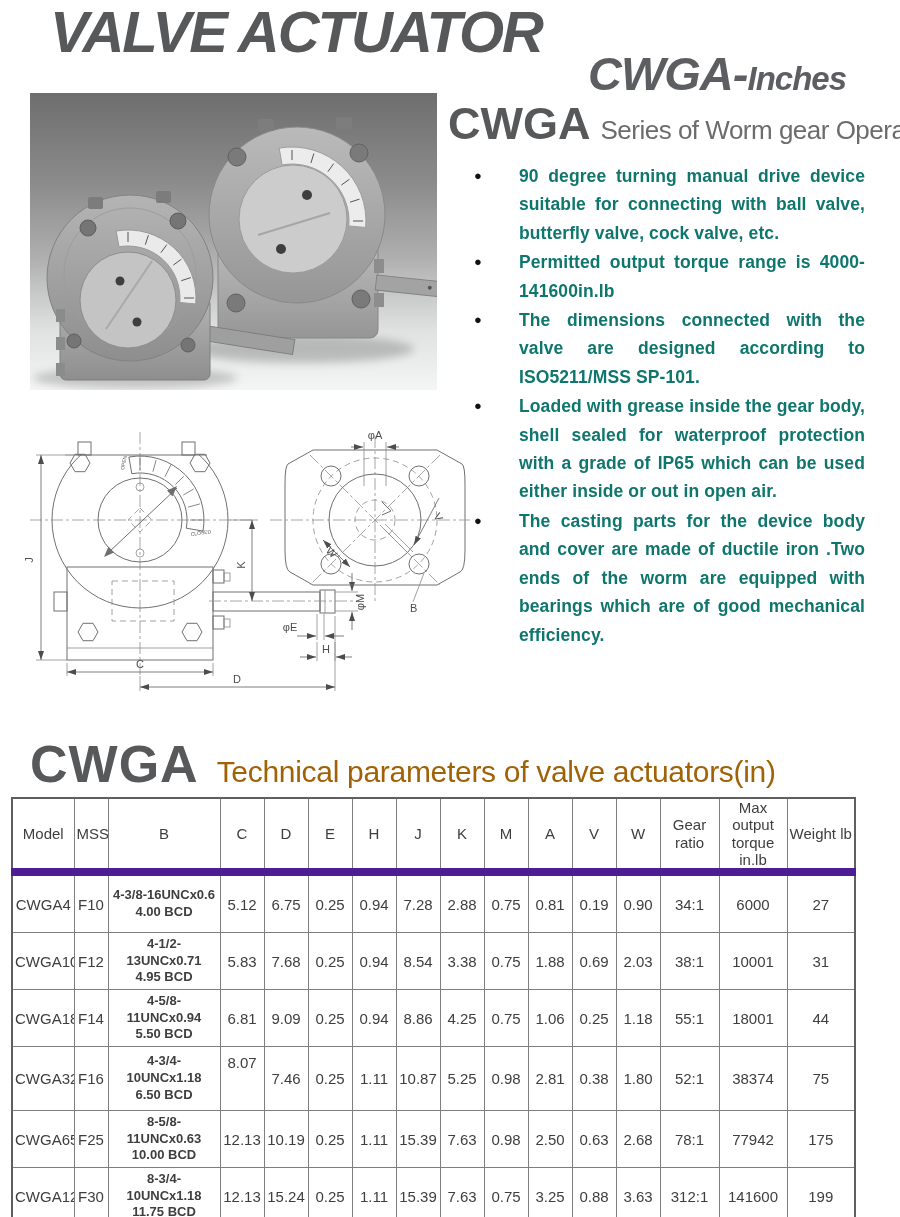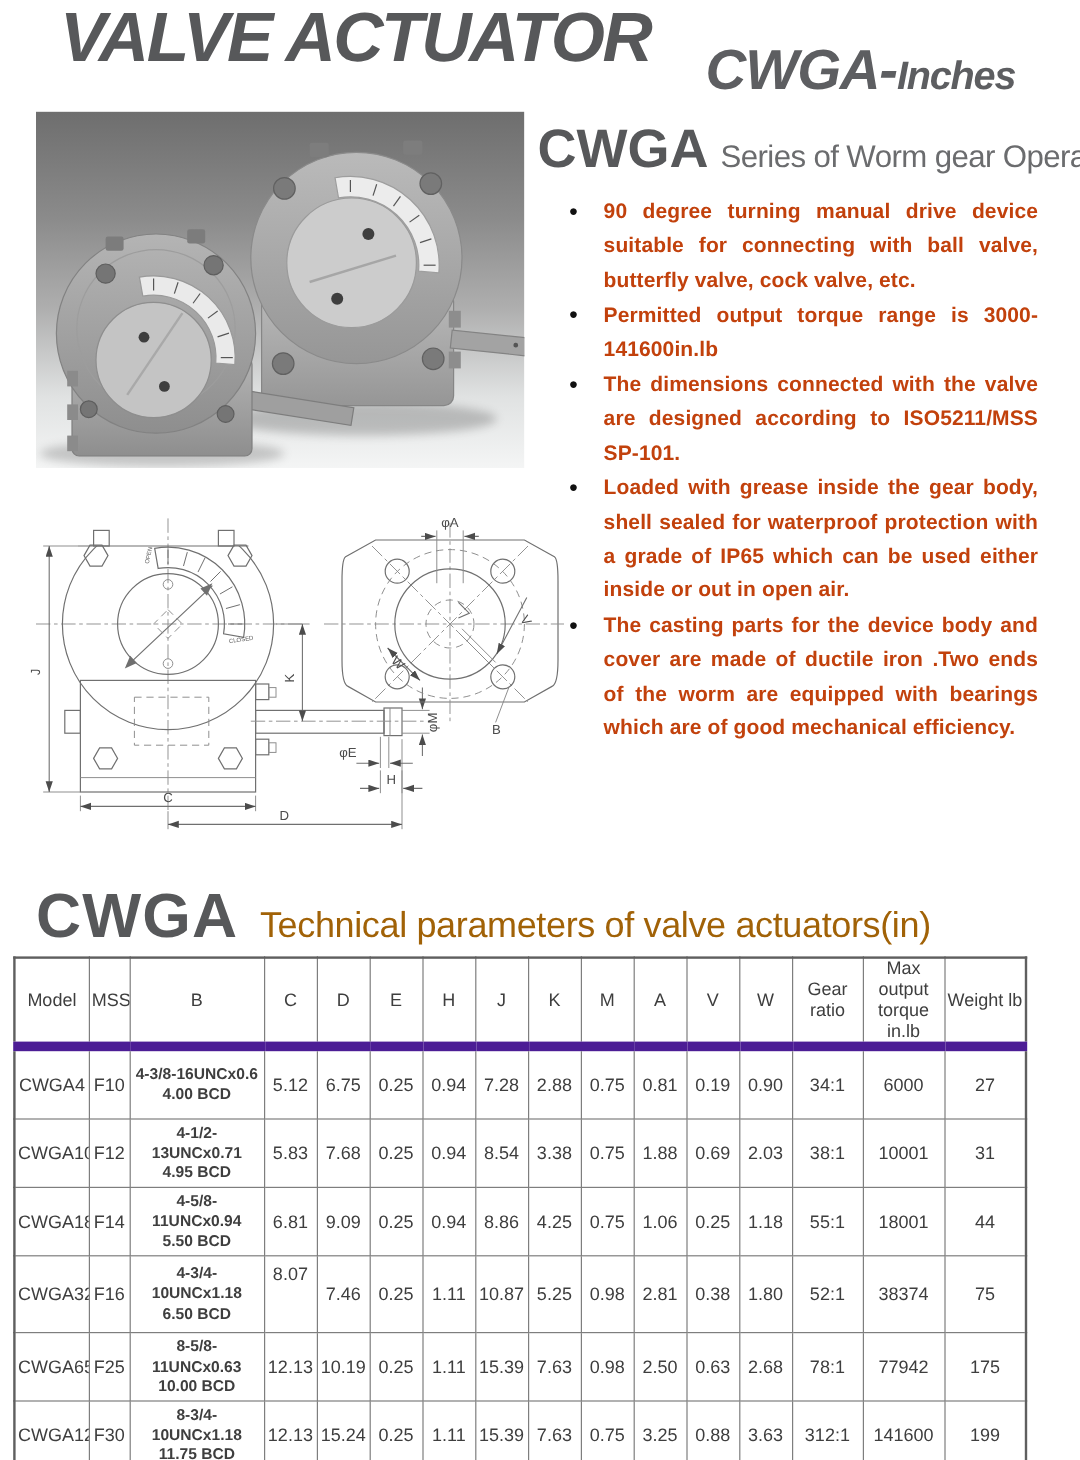--- a/index.html
+++ b/index.html
@@ -14,7 +14,7 @@
     color:#57585a;white-space:nowrap;
   }
   .sub-title{
-    position:absolute;left:588px;top:30px;display:flex;align-items:baseline;
+    position:absolute;left:588px;top:46px;display:flex;align-items:baseline;
     color:#5d5e61;font-style:italic;font-weight:800;white-space:nowrap;letter-spacing:-1px;
   }
   .sub-title .model{font-size:47px;}

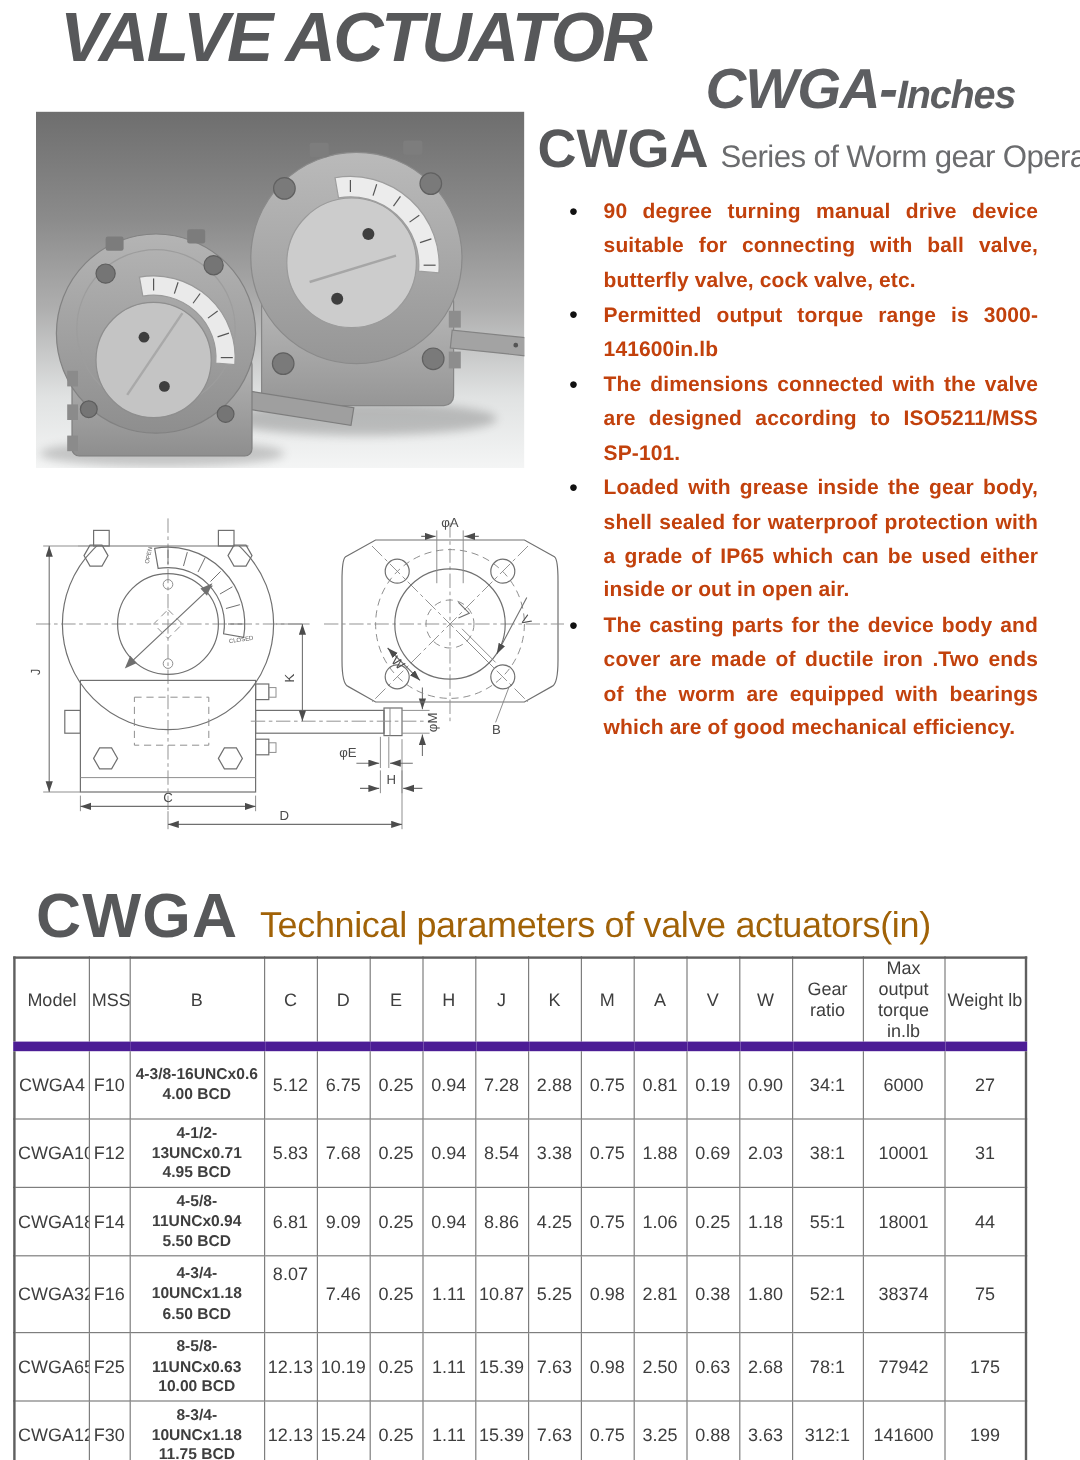--- a/index.html
+++ b/index.html
@@ -31,8 +31,8 @@
   .bullet{display:flex;padding-left:26px;margin:0 0 1px 0;}
   .bullet .dot{flex:0 0 14px;font-size:13px;line-height:28.4px;color:#111;margin-right:15px;}
   .bullet .btxt{
-    flex:1;font-size:17.5px;font-weight:bold;line-height:28.4px;color:#c2410c;
-    text-align:justify;letter-spacing:0.1px;
+    flex:1;font-size:17.5px;font-weight:bold;line-height:28.4px;color:#0f766e;
+    text-align:justify;letter-spacing:0.1px;margin-left:16px;
   }
   
   .drawing{position:absolute;left:14px;top:424px;width:456px;height:285px;}

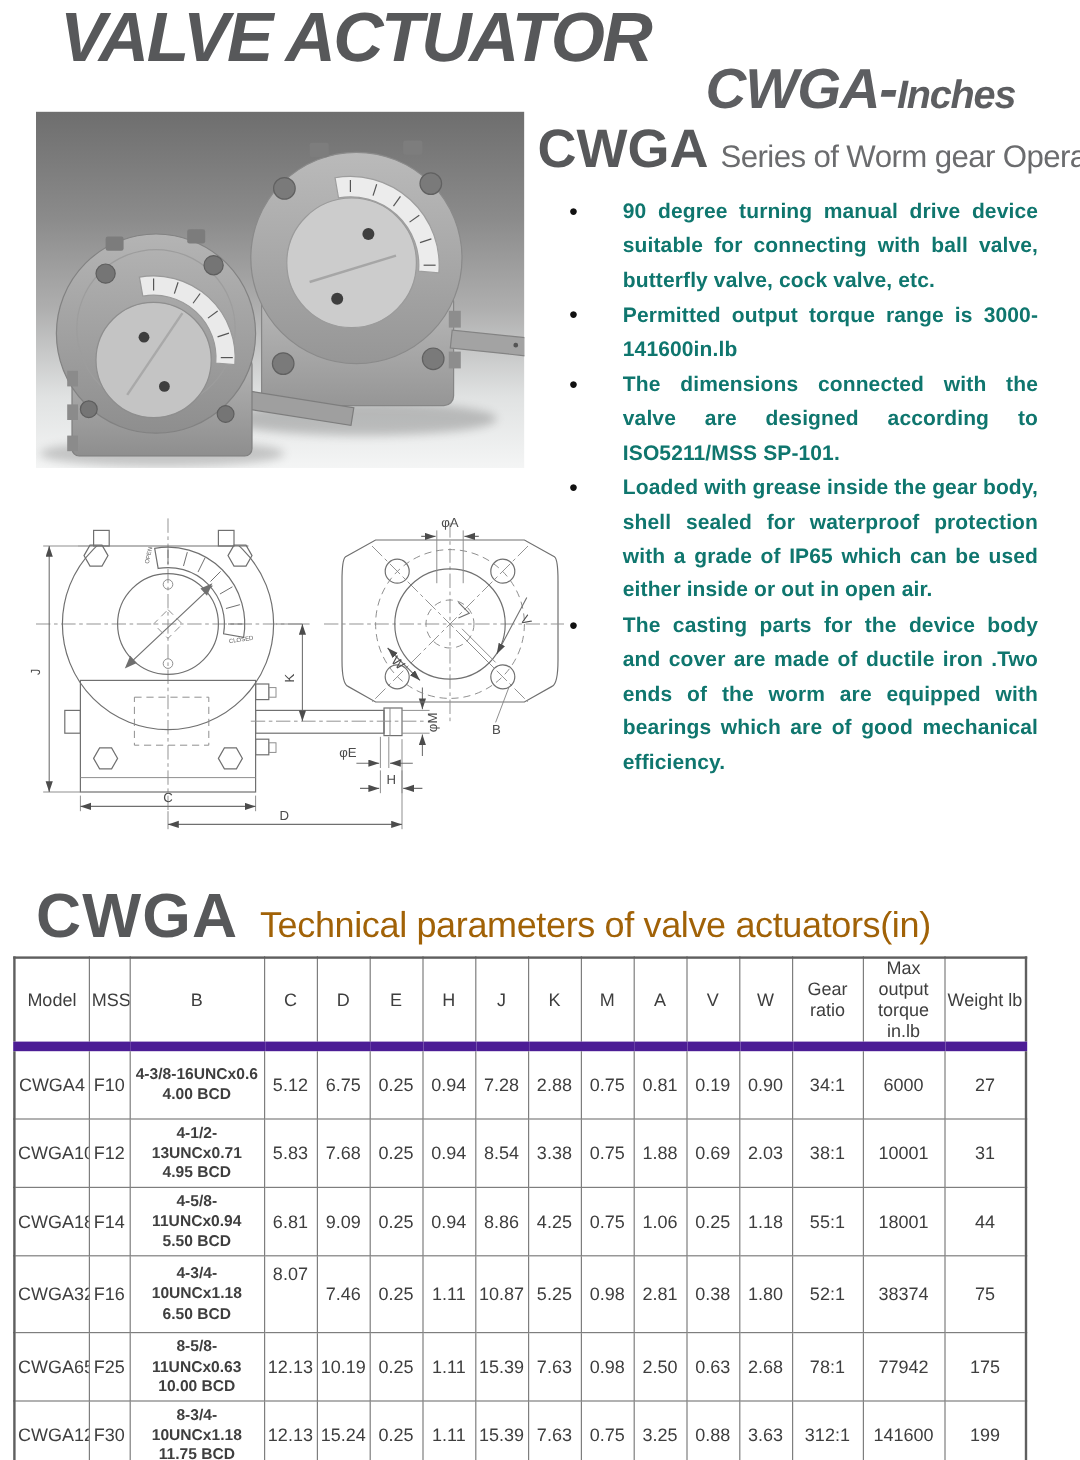--- a/index.html
+++ b/index.html
@@ -172,7 +172,7 @@
     </li>
     <li class="bullet">
       <span class="dot">●</span>
-      <span class="btxt">Permitted output torque range is 3000-141600in.lb</span>
+      <span class="btxt">Permitted output torque range is 4000-141600in.lb</span>
     </li>
     <li class="bullet">
       <span class="dot">●</span>

